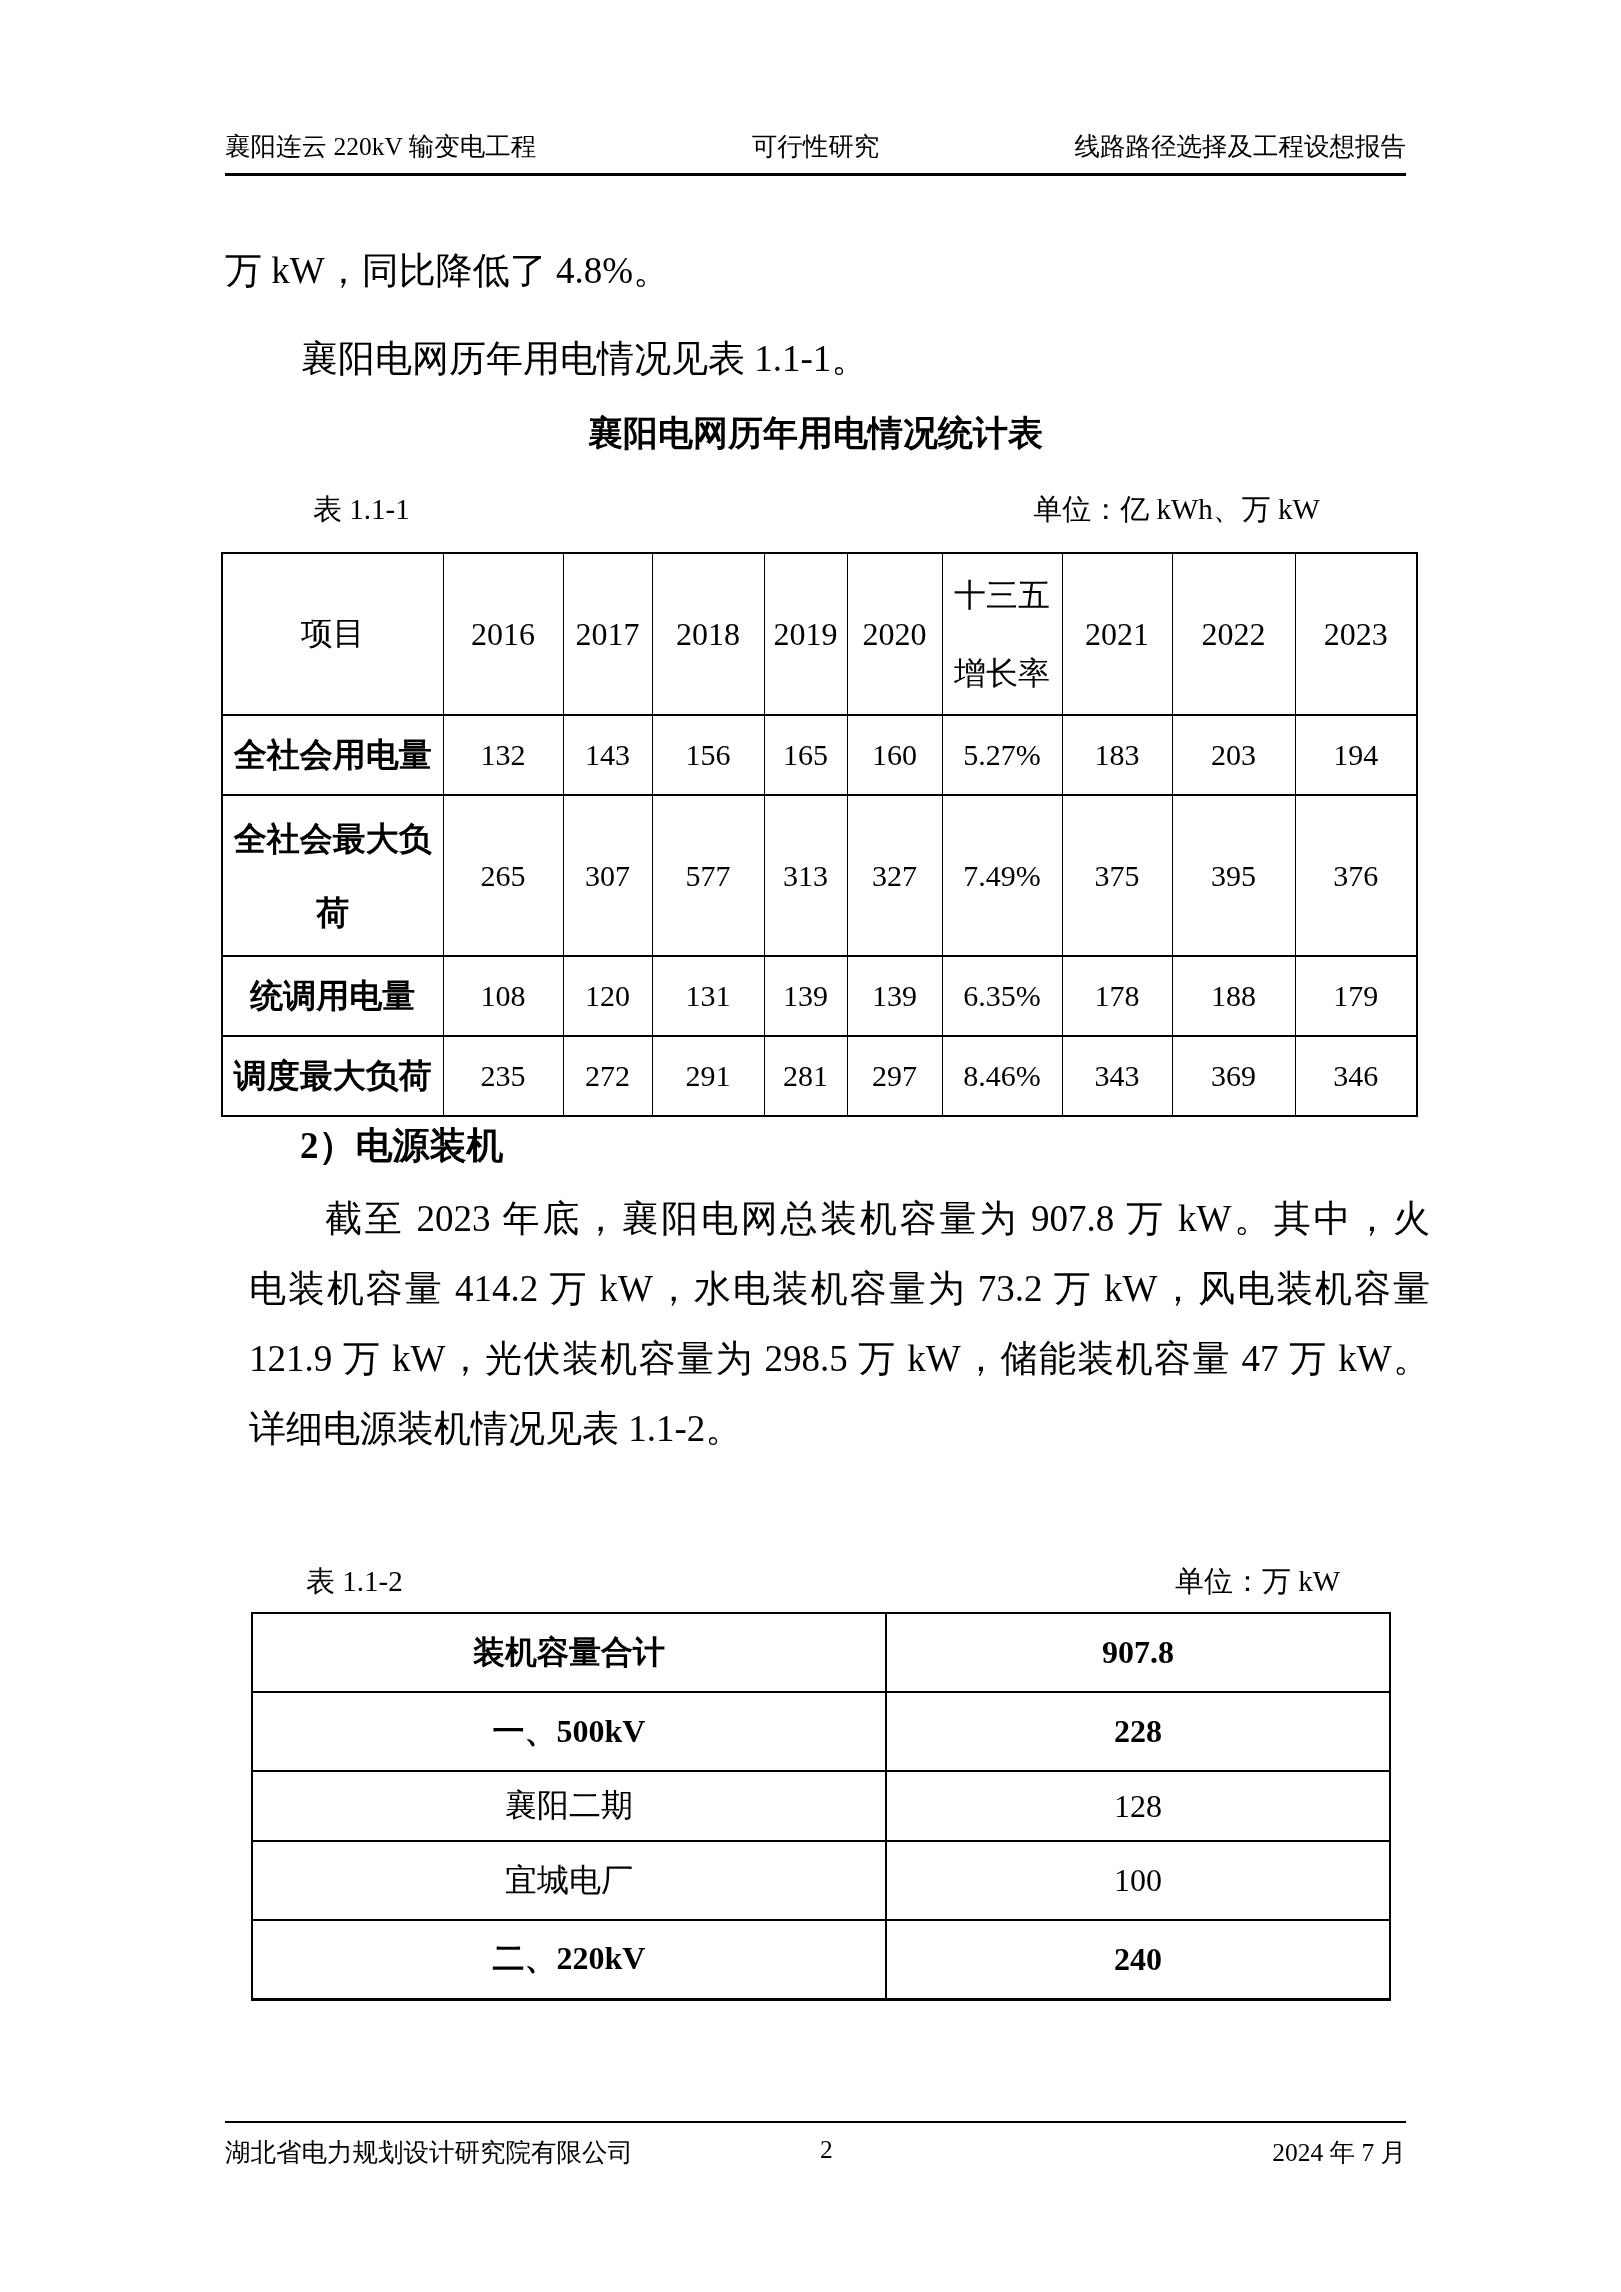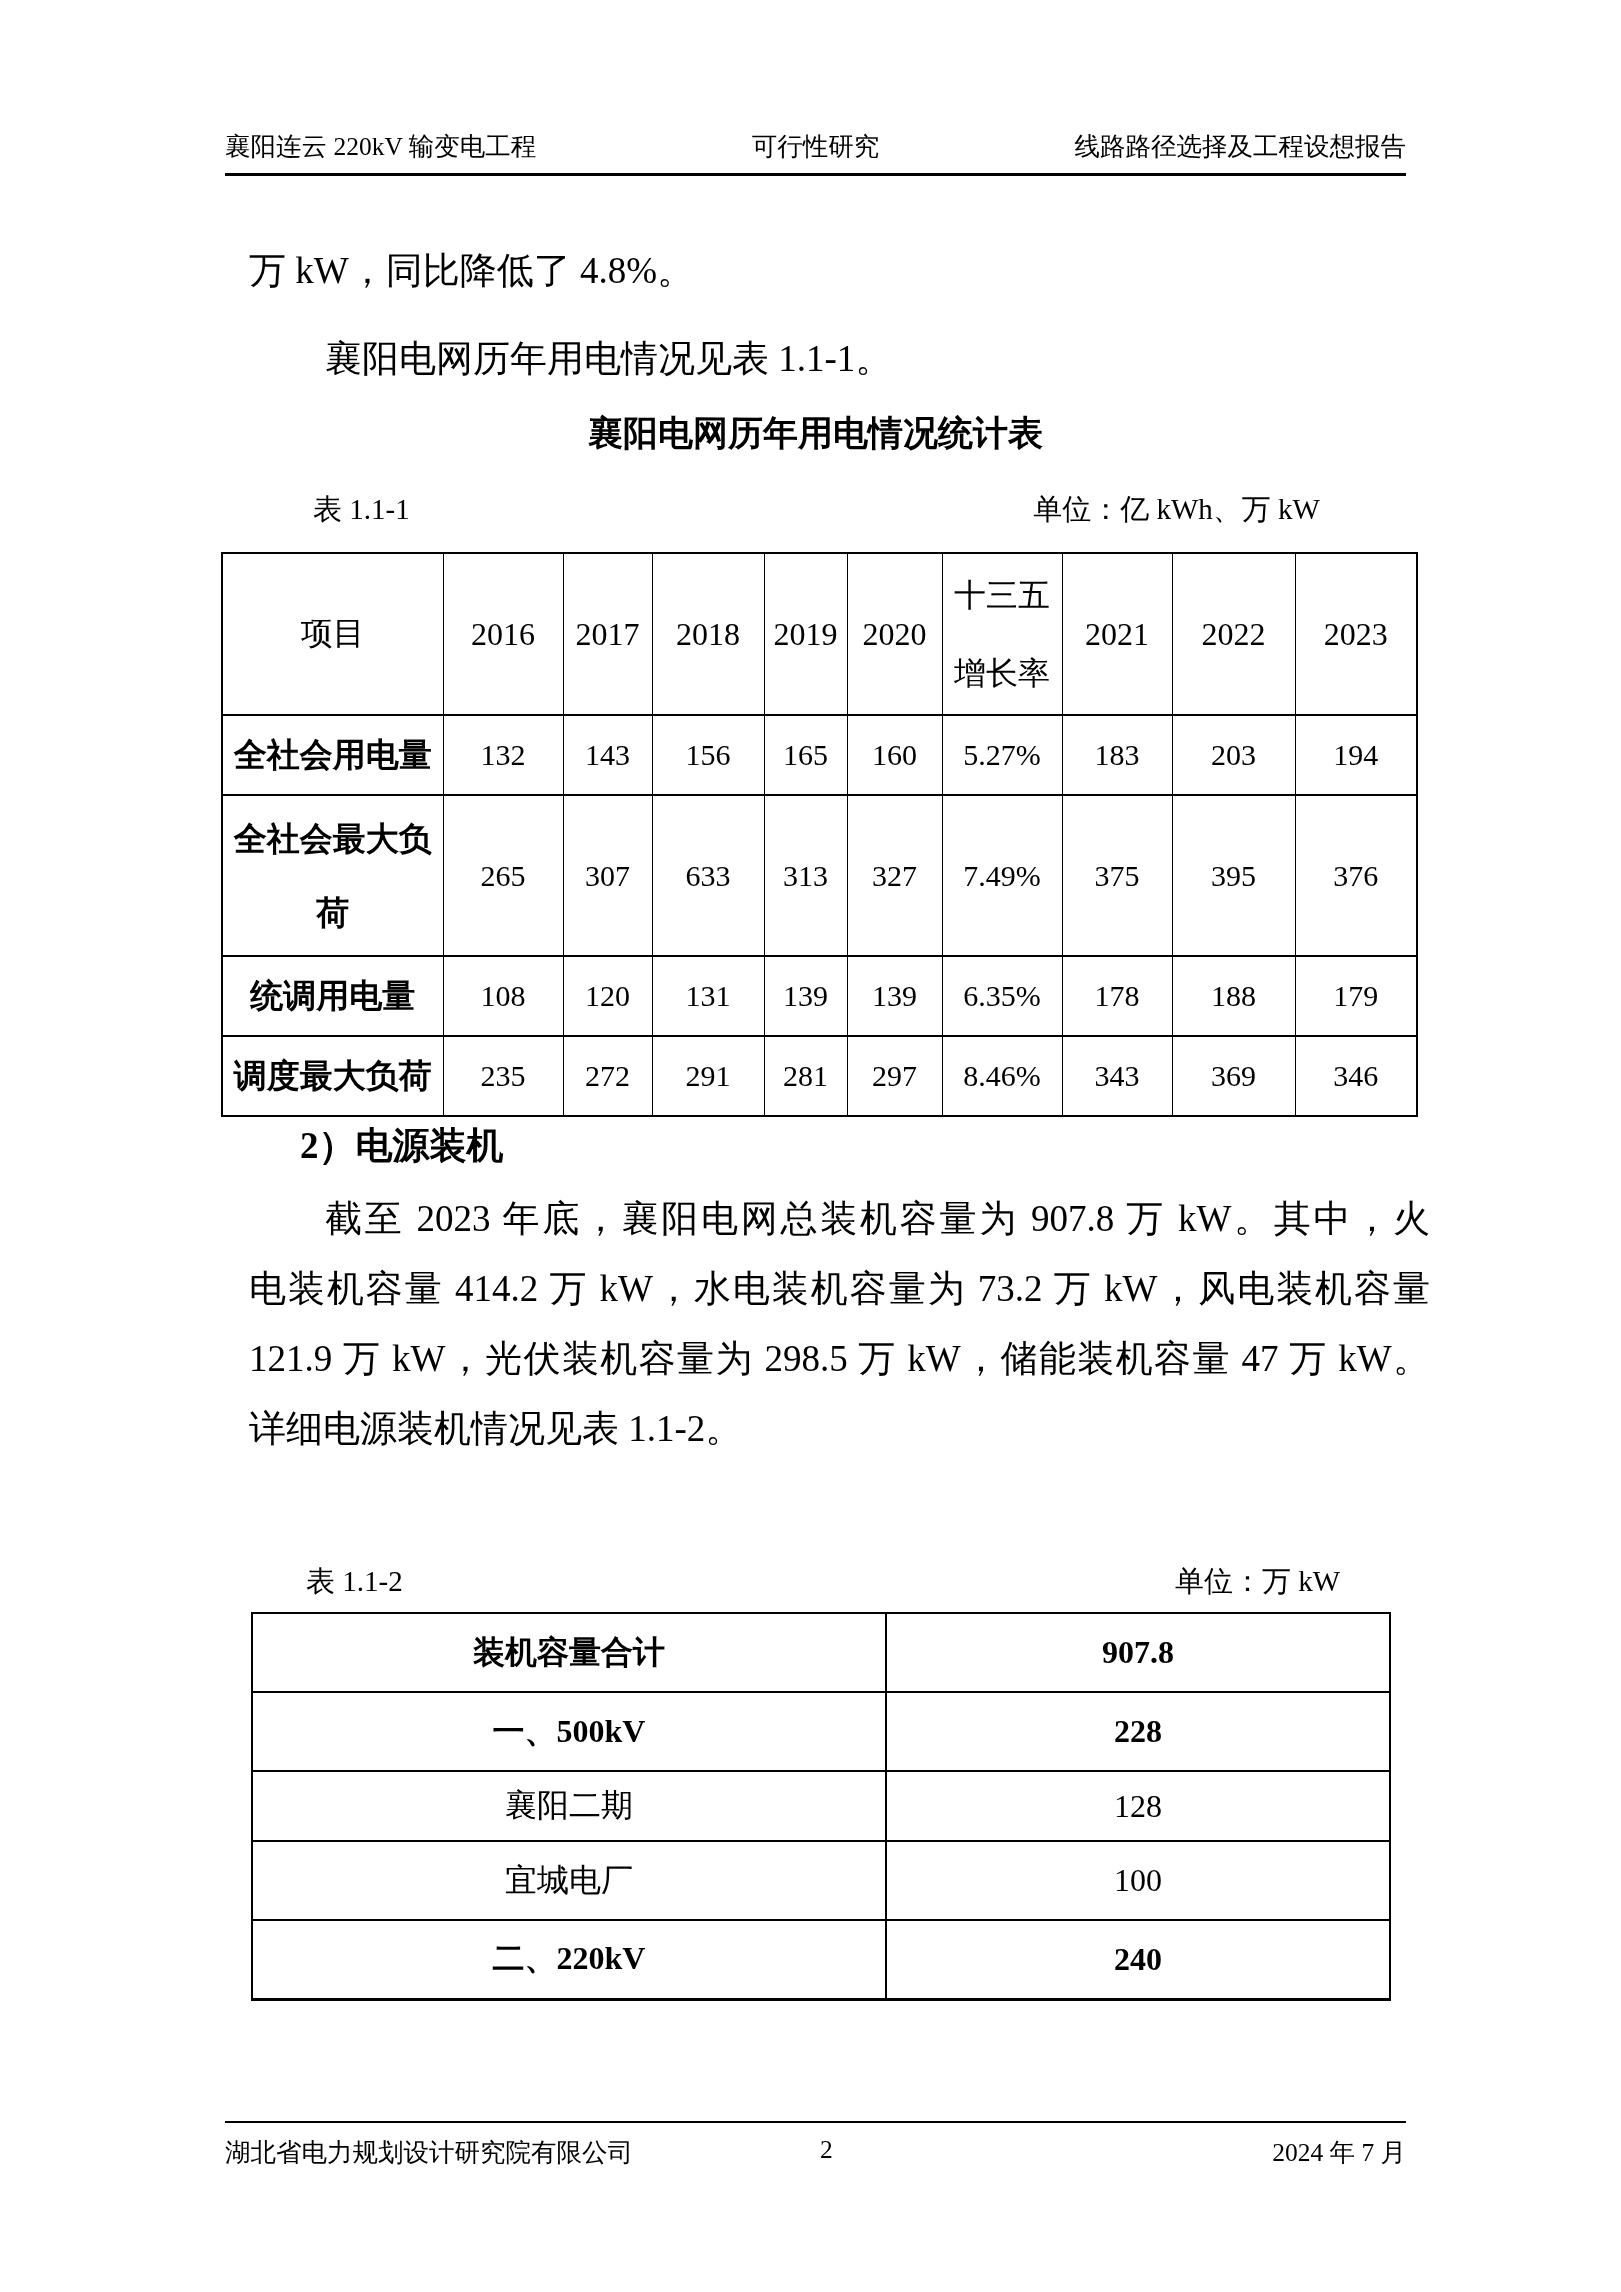--- a/index.html
+++ b/index.html
@@ -30,7 +30,7 @@
   .doc-header .h-right  { text-align: right; }
 
   
-  .body-text { font-size: 37px; line-height: 1.2; margin-left: 24px; }
+  .body-text { font-size: 37px; line-height: 1.2; }
   .para1 { top: 249px; left: 225px; width: 1181px; }
   .para2 { top: 337px; left: 225px; width: 1181px; padding-left: 76px; }
 

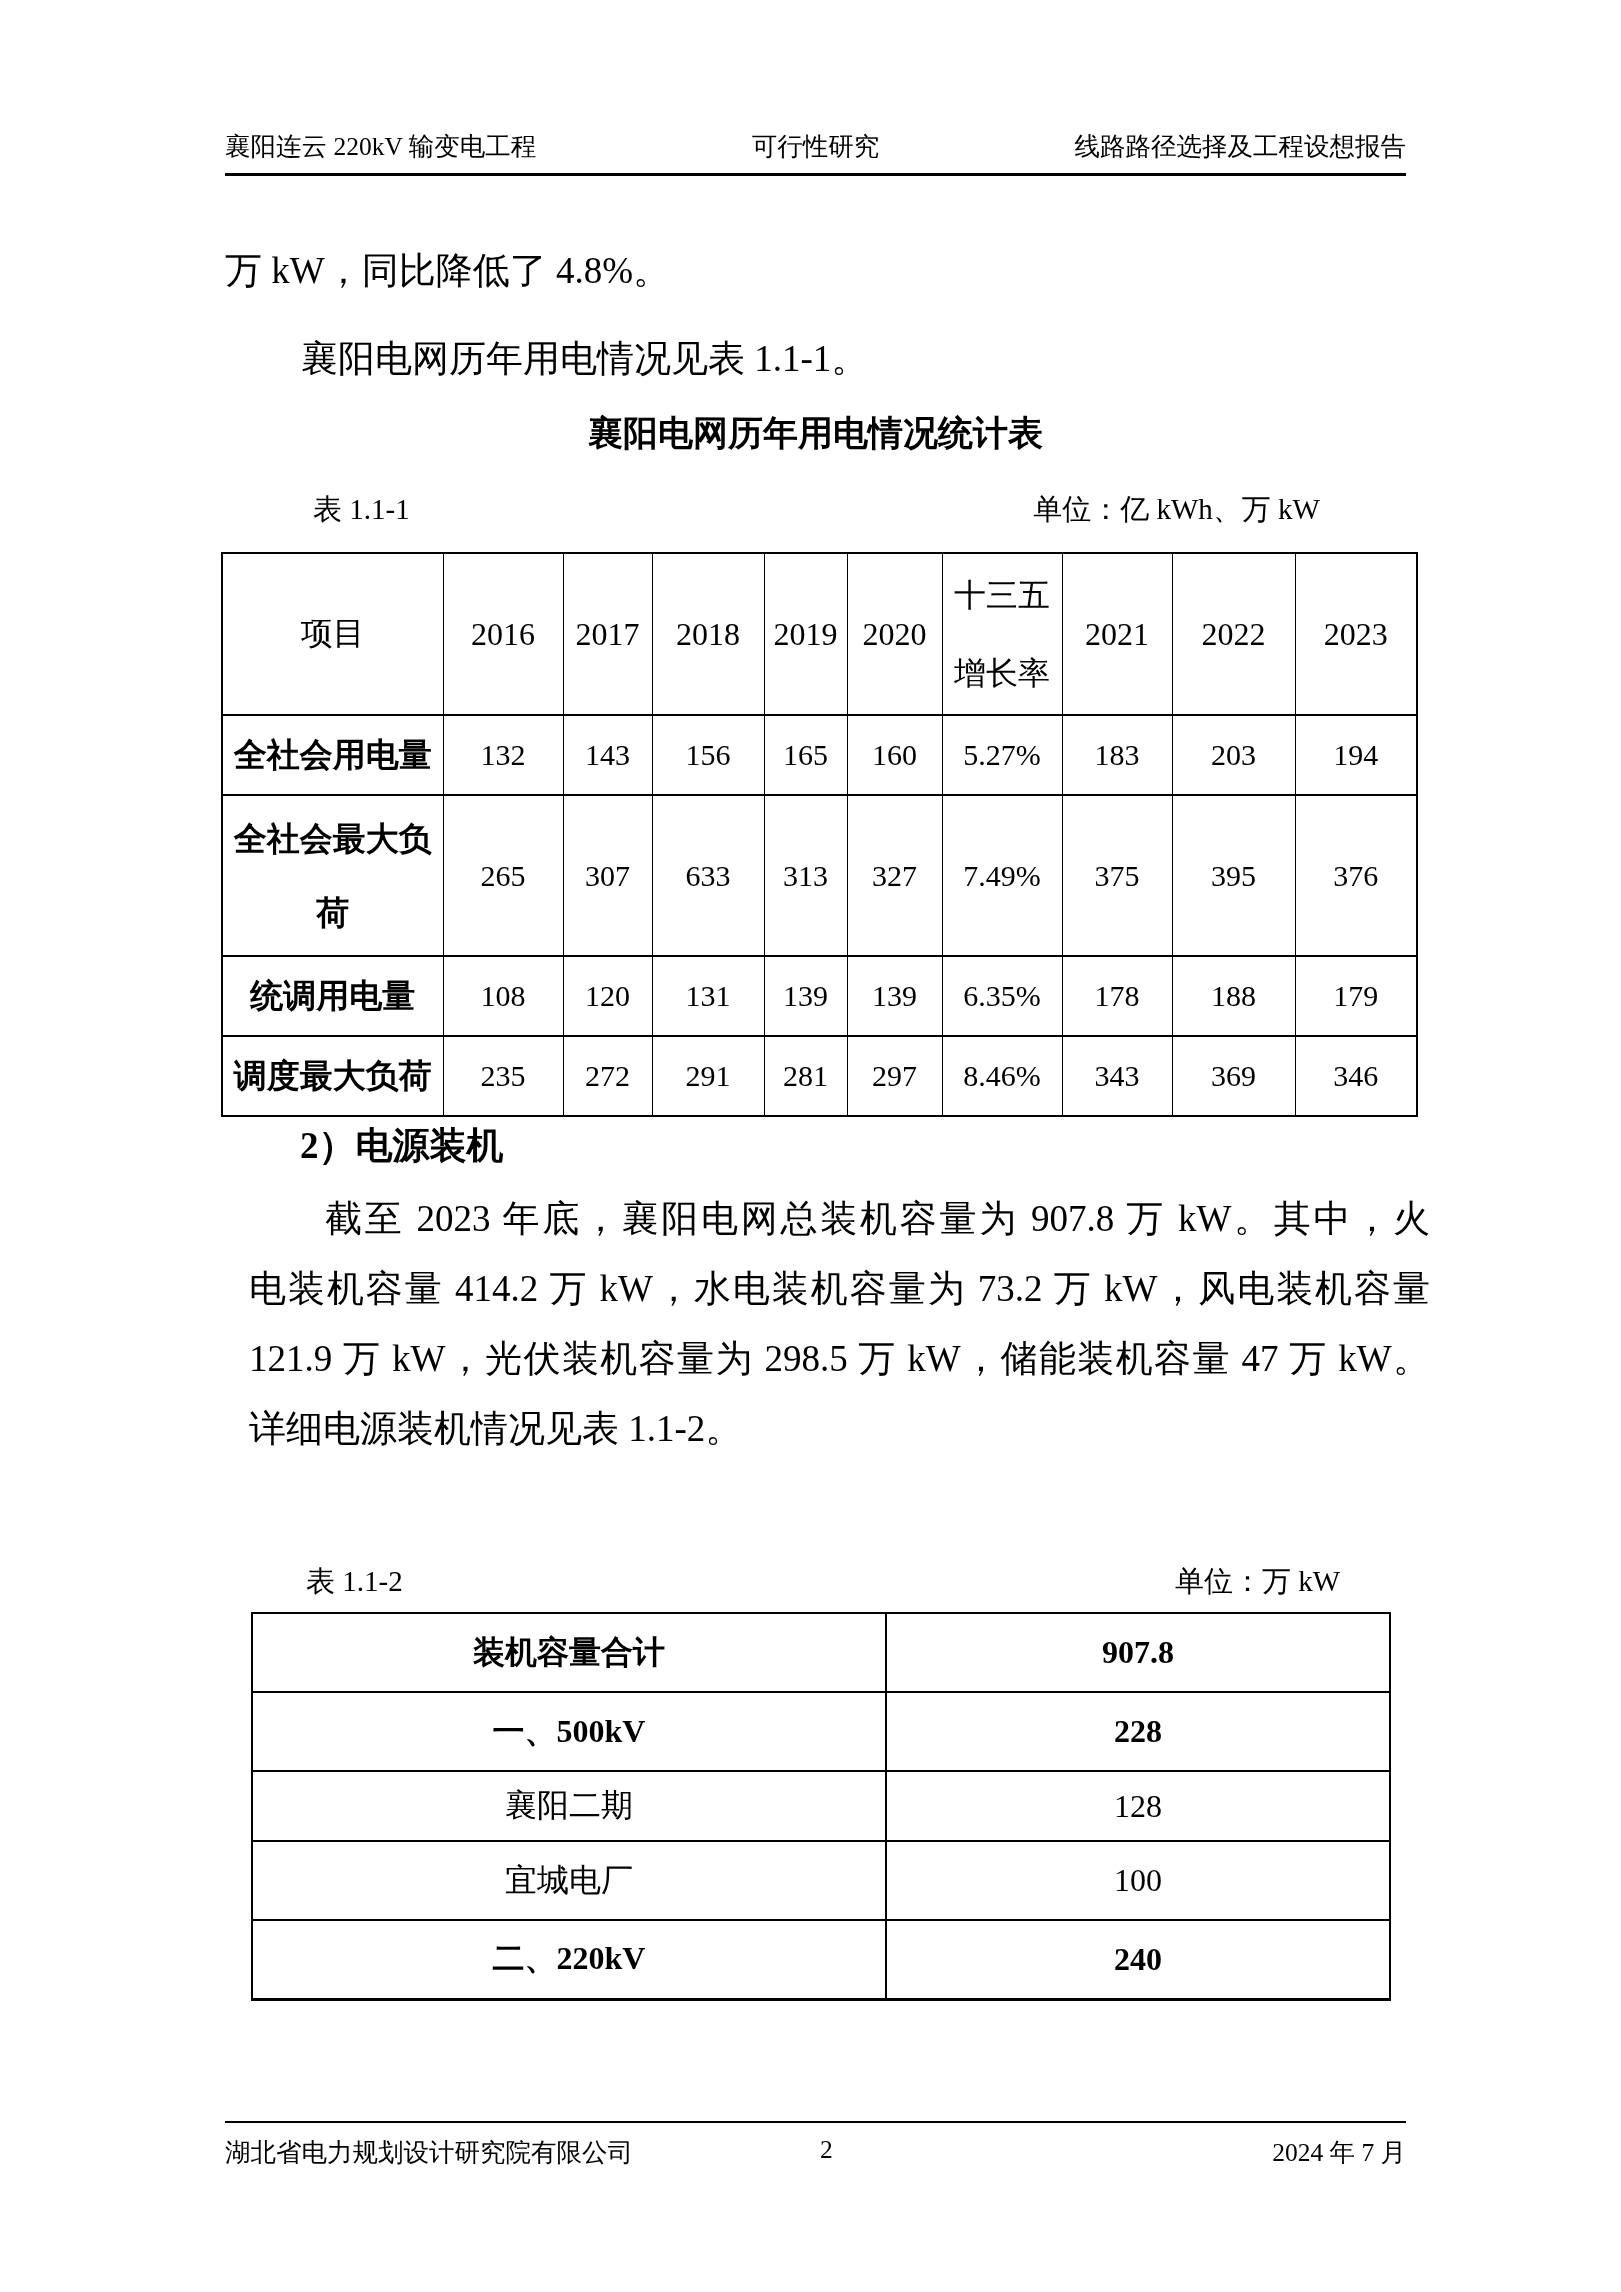--- a/index.html
+++ b/index.html
@@ -170,7 +170,7 @@
       <td class="lbl">全社会最大负荷</td>
       <td>265</td>
       <td>307</td>
-      <td>633</td>
+      <td>577</td>
       <td>313</td>
       <td>327</td>
       <td>7.49%</td>

